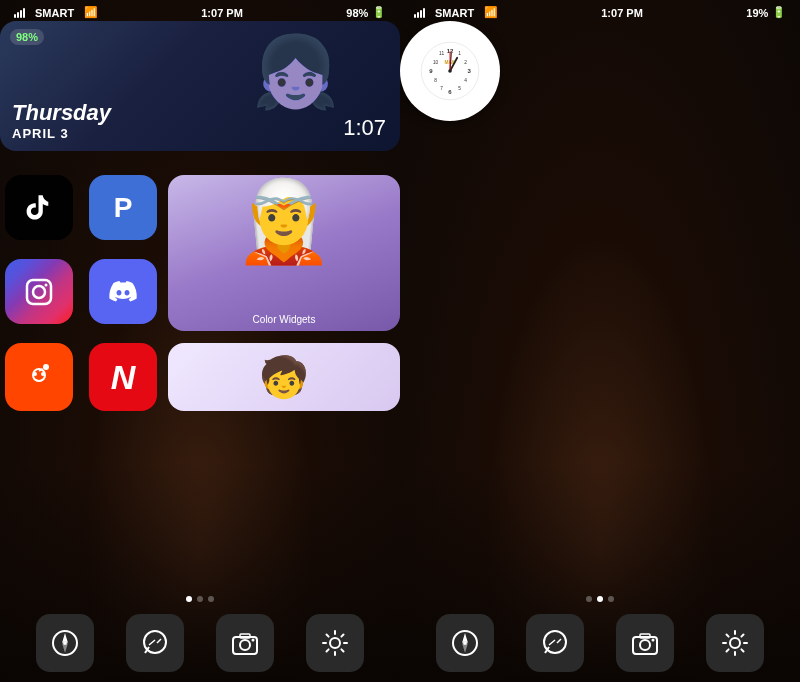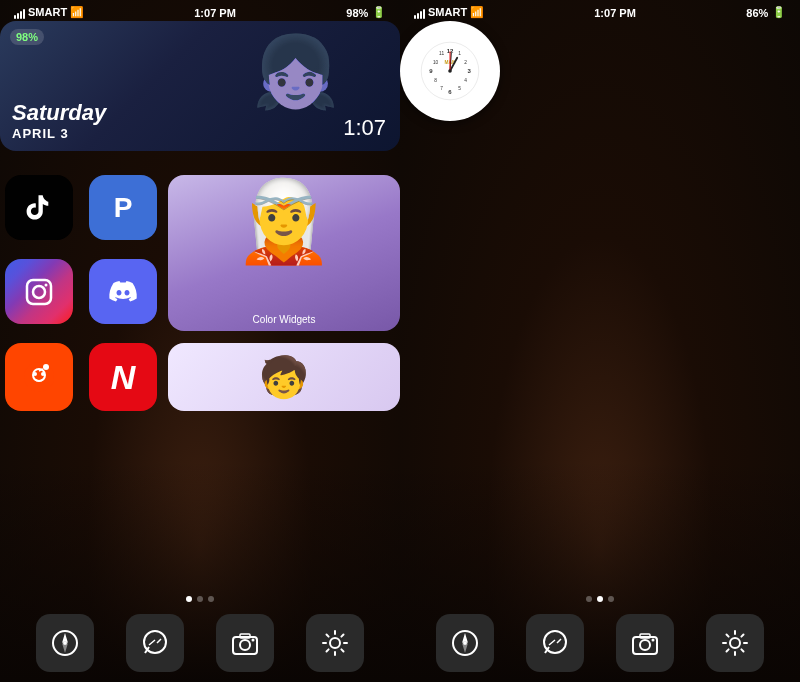--- a/index.html
+++ b/index.html
@@ -49,7 +49,7 @@
       font-weight: 600;
     }
 
-    .status-left { display: flex; gap: 3px; }
+    .status-left { display: flex; align-items: center; gap: 10px; }
     .status-right { display: flex; align-items: center; gap: 4px; }
 
     .signal-bars { display: flex; gap: 1px; align-items: flex-end; }

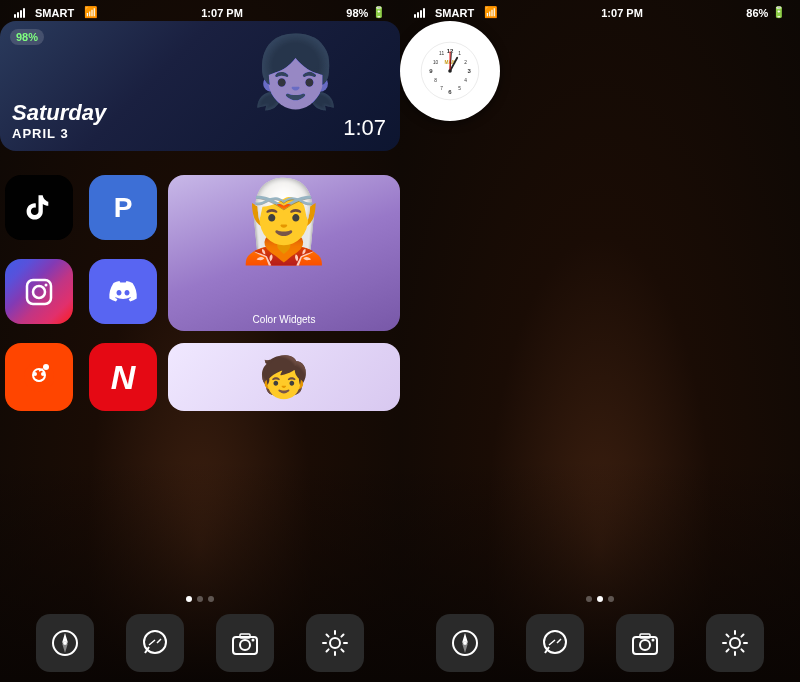--- a/index.html
+++ b/index.html
@@ -477,7 +477,7 @@
     </div>
     <span>1:07 PM</span>
     <div class="status-right">
-      <span>86%</span>
+      <span>19%</span>
       <span>🔋</span>
     </div>
   </div>

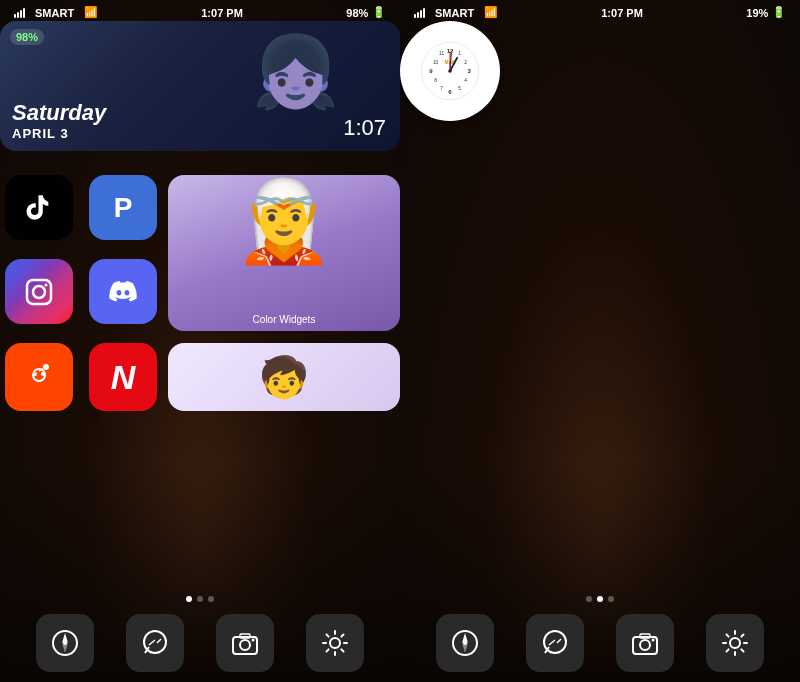--- a/index.html
+++ b/index.html
@@ -326,7 +326,7 @@
     <div class="widget-large">
       <div class="battery-badge">98%</div>
       <div class="date-info">
-        <div class="weekday">Saturday</div>
+        <div class="weekday">Thursday</div>
         <div class="month-day">APRIL 3</div>
       </div>
       <div class="time-display">1:07</div>

